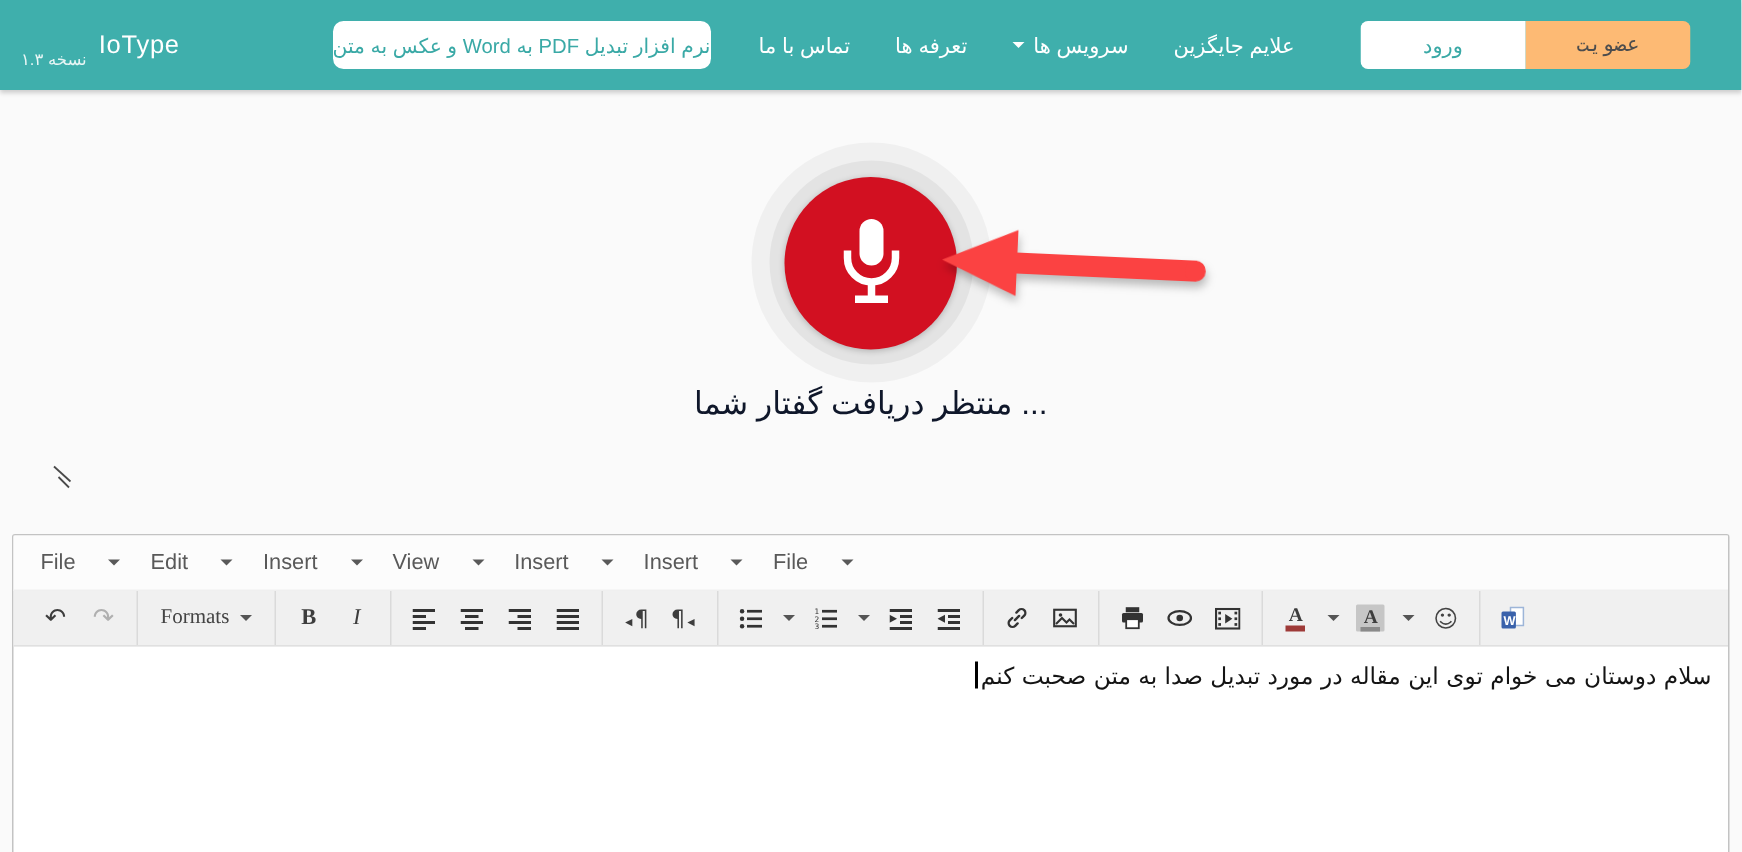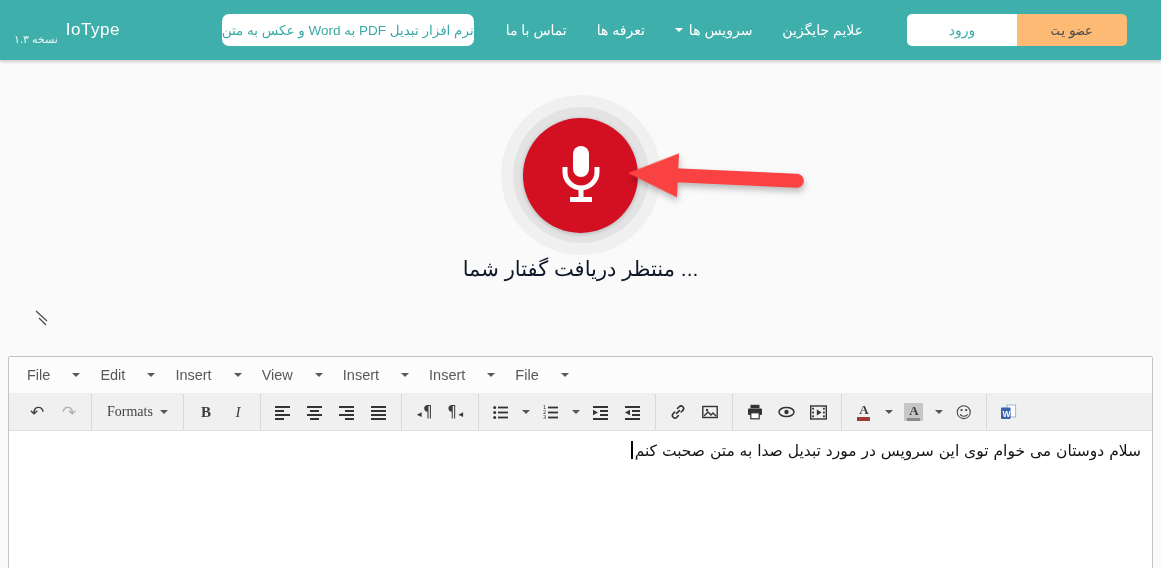--- a/index.html
+++ b/index.html
@@ -356,7 +356,7 @@
   </div>
 
   <div class="content">
-    <p dir="rtl"><span>سلام دوستان می خوام توی این سرویس در مورد تبدیل صدا به متن صحبت کنم</span><span class="text-caret"></span></p>
+    <p dir="rtl"><span>سلام دوستان می خوام توی این مقاله در مورد تبدیل صدا به متن صحبت کنم</span><span class="text-caret"></span></p>
   </div>
 </div>
 

